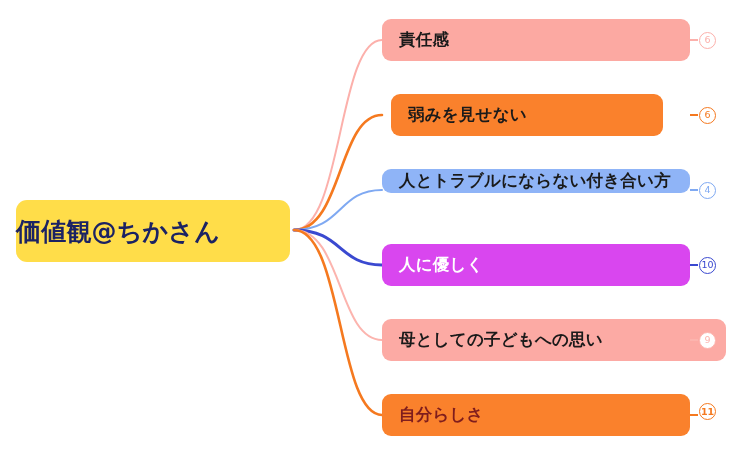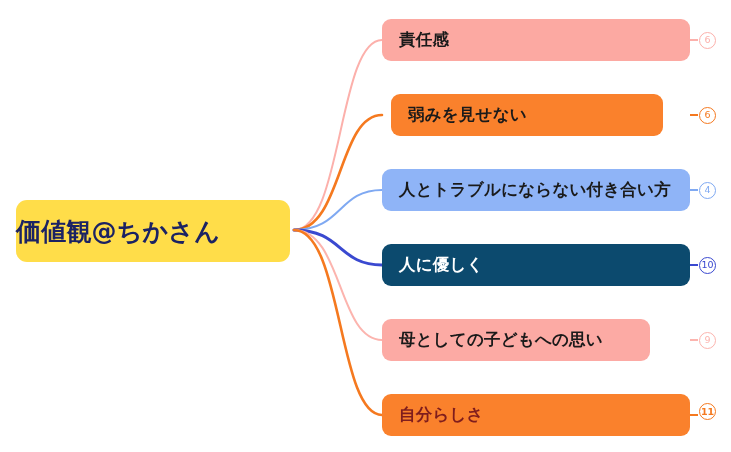--- a/index.html
+++ b/index.html
@@ -116,7 +116,7 @@
       </div>
       <div class="badge-stub" style="left: 690px; top: 114.3px; color: rgb(245, 121, 31);"></div>
       <div class="badge" style="left: 699px; top: 106.5px; color: rgb(245, 121, 31);">6</div>
-      <div class="node branch-node" style="top: 169px; left: 382px; width: 308px; height: 42px; background: rgb(143, 180, 247);">
+      <div class="node branch-node" style="top: 169px; left: 382px; width: 308px; height: 24px; background: rgb(143, 180, 247);">
         <span class="node-label" style="color: rgb(26, 26, 26);">人とトラブルにならない付き合い方</span>
       </div>
       <div class="badge-stub" style="left: 690px; top: 189.3px; color: rgb(127, 169, 242);"></div>

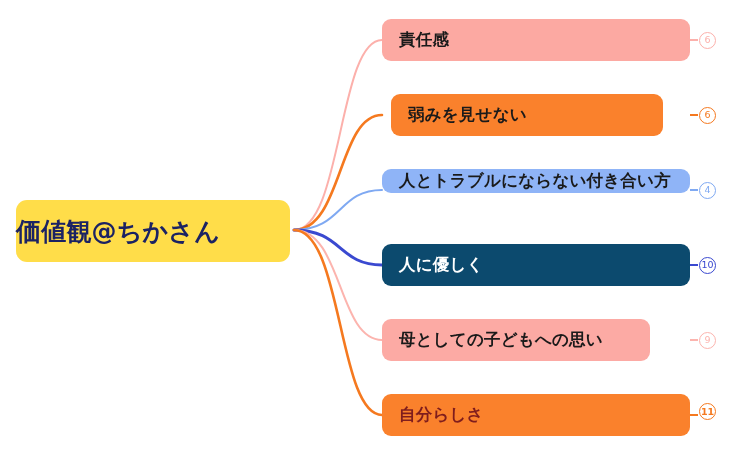--- a/index.html
+++ b/index.html
@@ -121,7 +121,7 @@
       </div>
       <div class="badge-stub" style="left: 690px; top: 189.3px; color: rgb(127, 169, 242);"></div>
       <div class="badge" style="left: 699px; top: 181.5px; color: rgb(127, 169, 242);">4</div>
-      <div class="node branch-node" style="top: 244px; left: 382px; width: 308px; height: 42px; background: #0c4a6e;">
+      <div class="node branch-node" style="top: 244px; left: 382px; width: 308px; height: 42px; background: #d946ef;">
         <span class="node-label" style="color: rgb(255, 255, 255);">人に優しく</span>
       </div>
       <div class="badge-stub" style="left: 690px; top: 264.3px; color: rgb(58, 73, 208);"></div>

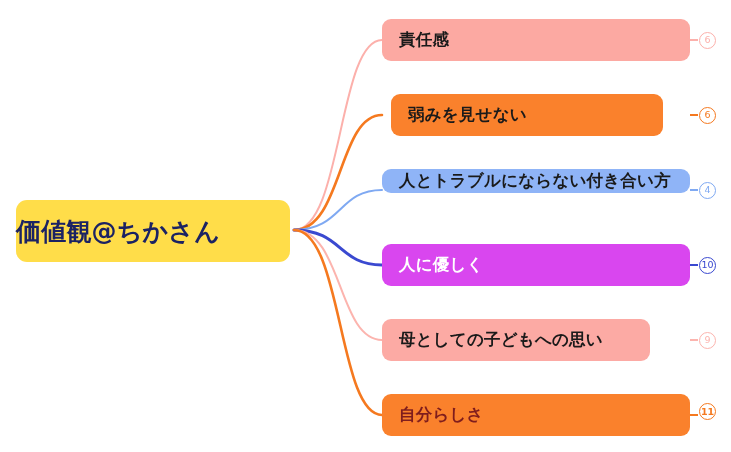--- a/index.html
+++ b/index.html
@@ -126,7 +126,7 @@
       </div>
       <div class="badge-stub" style="left: 690px; top: 264.3px; color: rgb(58, 73, 208);"></div>
       <div class="badge" style="left: 699px; top: 256.5px; color: rgb(58, 73, 208);">10</div>
-      <div class="node branch-node" style="top: 319px; left: 382px; width: 268px; height: 42px; background: rgb(252, 170, 164);">
+      <div class="node branch-node" style="top: 319px; left: 382px; width: 344px; height: 42px; background: rgb(252, 170, 164);">
         <span class="node-label" style="color: rgb(26, 26, 26);">母としての子どもへの思い</span>
       </div>
       <div class="badge-stub" style="left: 690px; top: 339.3px; color: rgb(252, 180, 174);"></div>

